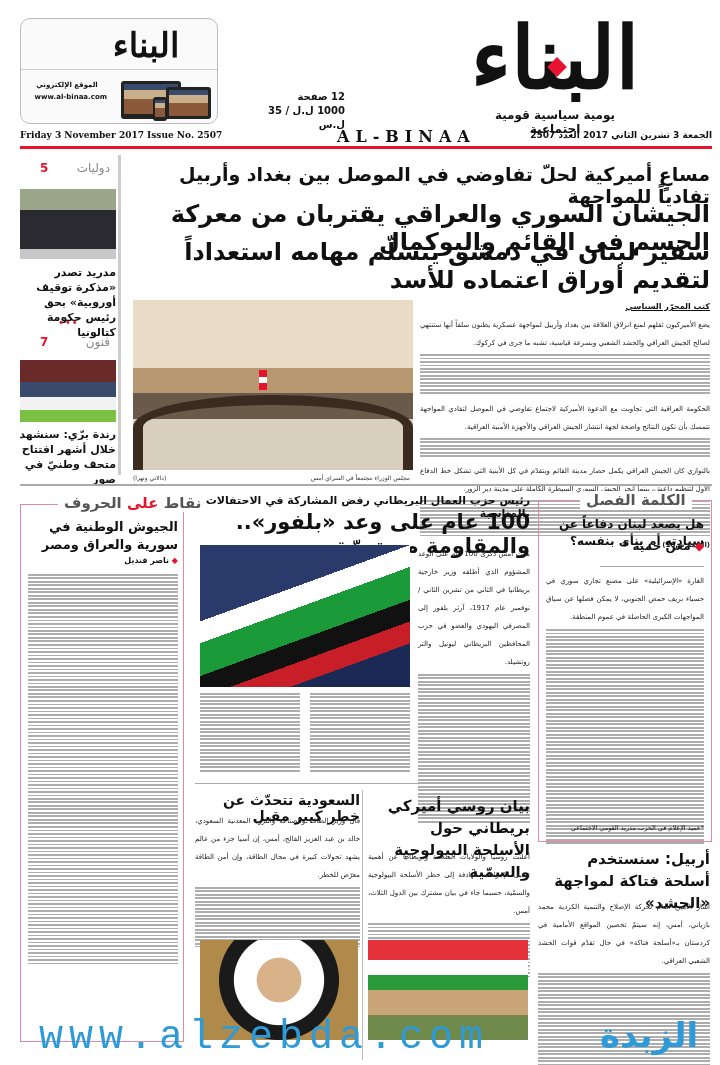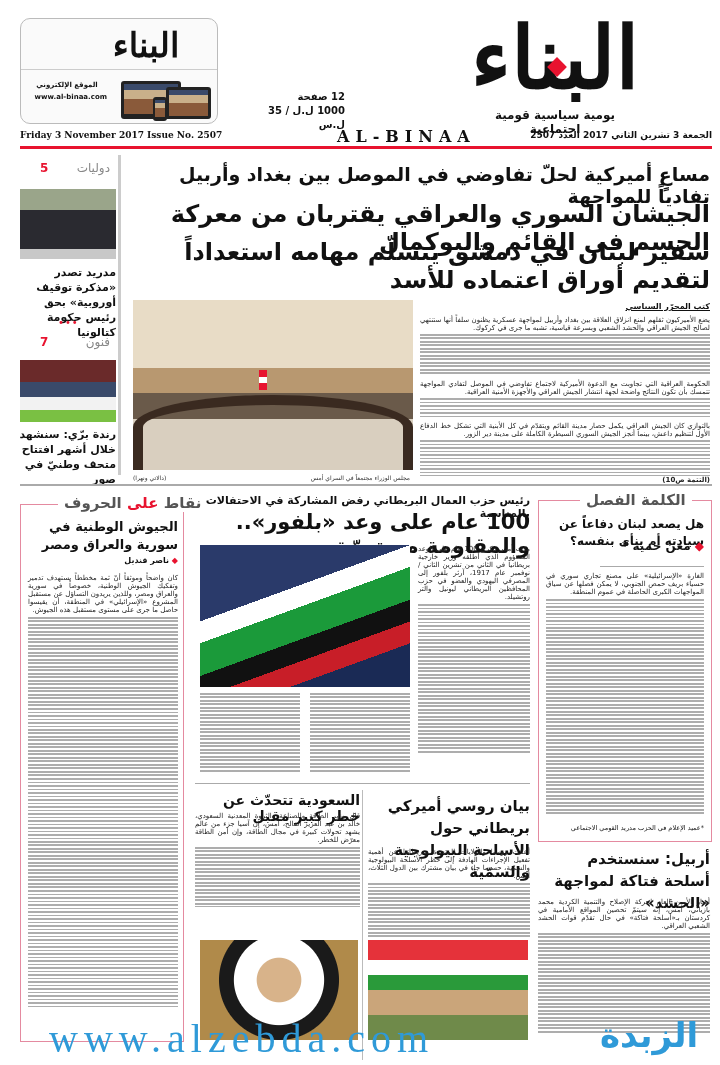--- a/index.html
+++ b/index.html
@@ -32,7 +32,7 @@
   .dots{position:absolute;left:40px;color:#e8132f;font-size:10px;letter-spacing:1px;}
   .lead-photo{left:133px;top:300px;width:280px;height:170px;background:linear-gradient(180deg,#e8dcc6 0 40%,#b89870 40% 55%,#6a5a4a 55% 70%,#d9cfbf 70% 100%);overflow:hidden;}
   .cap-right{font-size:6px;color:#333;}
-  .body-text{font-size:7px;line-height:8px;color:#222;direction:rtl;text-align:justify;}
+  .body-text{font-size:7px;line-height:18px;color:#222;direction:rtl;text-align:justify;}
   .fake-lines{background:repeating-linear-gradient(180deg,#6a6a6a 0 1.6px,transparent 1.6px 3.5px);opacity:.55;}
   .hr-gray{height:2px;background:#aaa;}
   .box-pink{border:1px solid #e48aa0;}

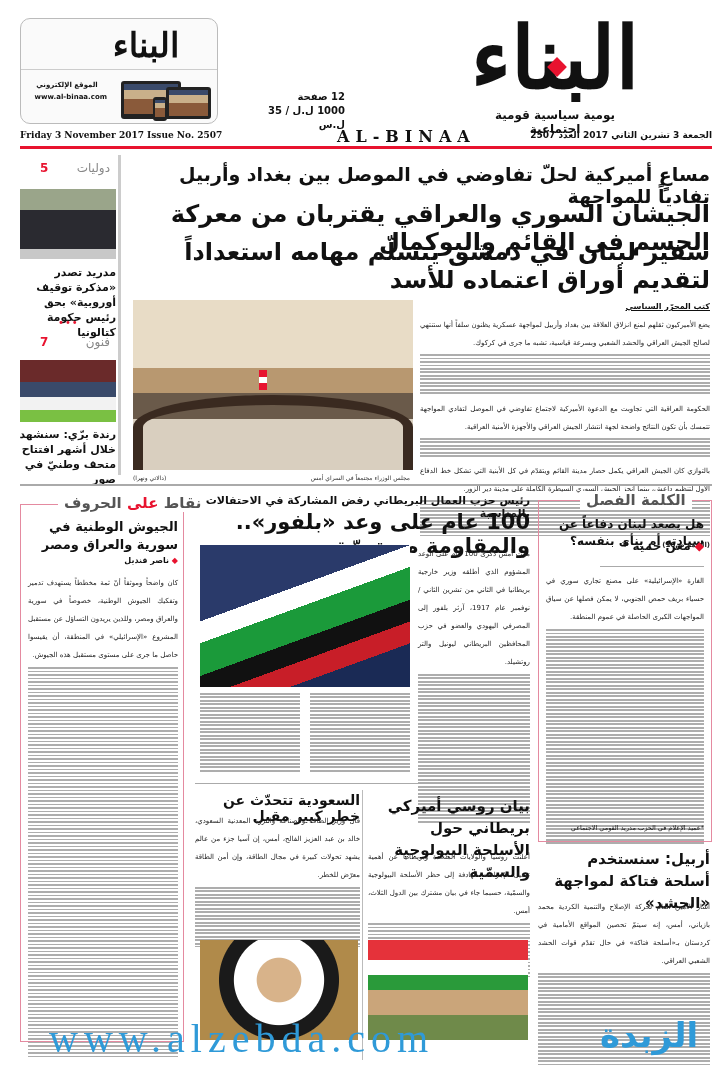--- a/index.html
+++ b/index.html
@@ -126,7 +126,6 @@
   <span style="color:#e8132f;">◆ </span><span>ناصر قنديل</span>
 </div>
 <div class="abs body-text" style="left:28px;top:574px;width:150px;">
-  <p style="margin:0 0 3px 0;">كان واضحاً وموثقاً أنّ ثمة مخططاً يستهدف تدمير وتفكيك الجيوش الوطنية، خصوصاً في سورية والعراق ومصر، وللذين يريدون التساؤل عن مستقبل المشروع «الإسرائيلي» في المنطقة، أن يقيسوا حاصل ما جرى على مستوى مستقبل هذه الجيوش.</p>
   <div class="fake-lines" style="height:390px;"></div>
 </div>
 

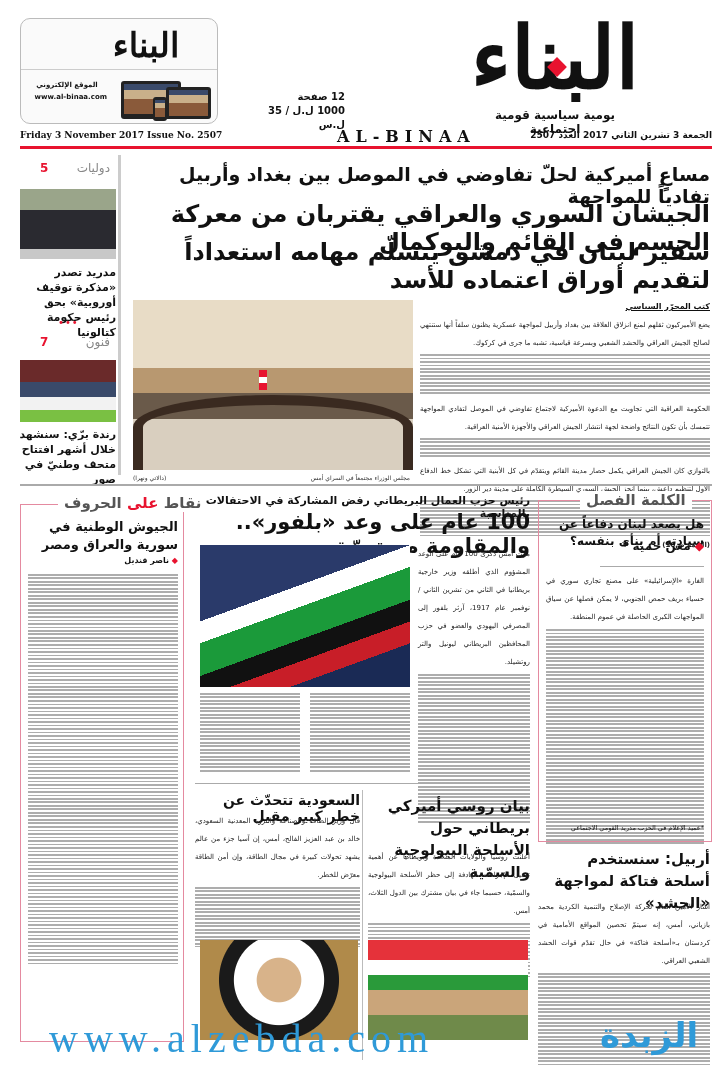--- a/index.html
+++ b/index.html
@@ -42,7 +42,7 @@
   .photo-flag{background:linear-gradient(160deg,#2a3a6a 0 35%,#ffffff 35% 45%,#1b9a3a 45% 60%,#111 60% 70%,#c81e28 70% 80%,#1a2a55 80% 100%);}
   .photo-sheikh{background:radial-gradient(circle at 50% 40%,#d8b38a 0 22%,#fff 23% 45%,#1a1a1a 46% 60%,#b08a4a 61% 100%);}
   .photo-kurd{background:linear-gradient(180deg,#e5323a 0 20%,#fff 20% 35%,#2a9a3a 35% 50%,#caa57a 50% 75%,#6f8a4a 75% 100%);}
-  .watermark{left:49px;top:1015px;font-size:40px;color:#2f9ad8;letter-spacing:6px;font-family:Liberation Serif, serif;text-align:center;}
+  .watermark{left:39px;top:1015px;font-size:40px;color:#2f9ad8;letter-spacing:6px;font-family:Liberation Mono, monospace;text-align:center;}
   .watermark-logo{left:600px;top:1015px;font-size:34px;color:#2f9ad8;font-weight:bold;direction:rtl;}
 </style>
 </head>

